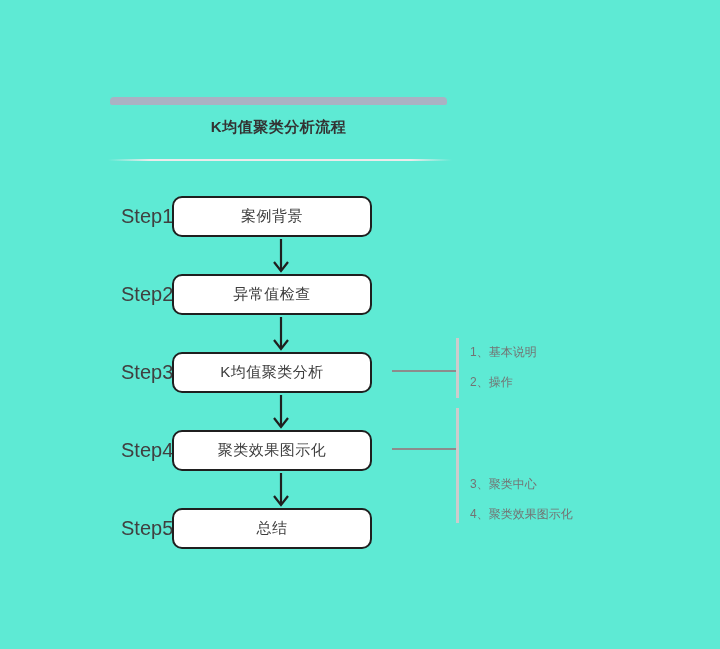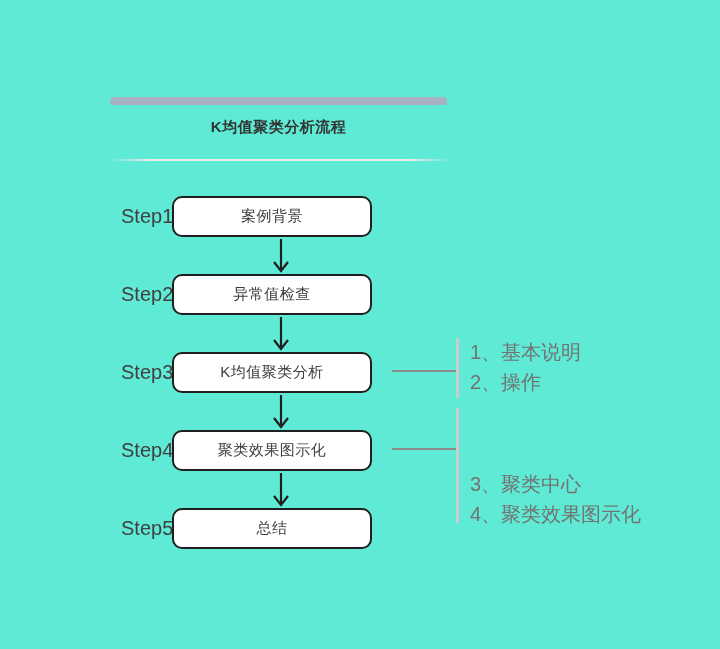--- a/index.html
+++ b/index.html
@@ -71,7 +71,7 @@
   }
   .annotation{
     position:absolute;left:470px;
-    font-size:20px;color:var(--annotation-text);
+    font-size:12px;color:var(--annotation-text);
     line-height:20px;
     white-space:nowrap;
   }

